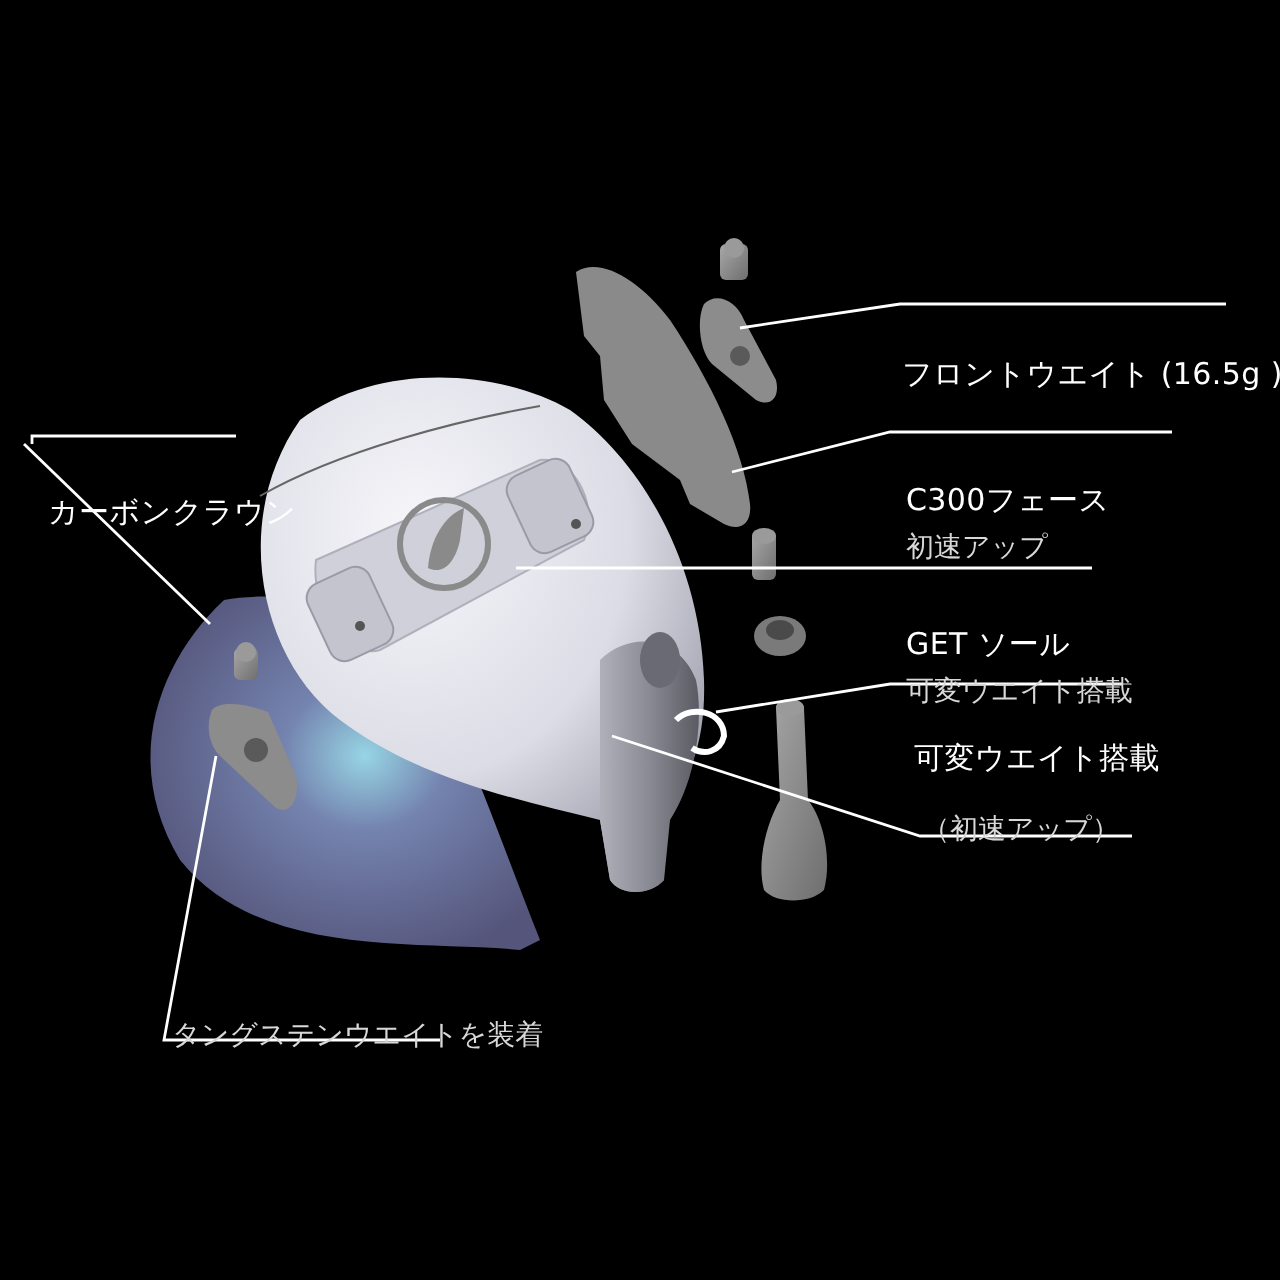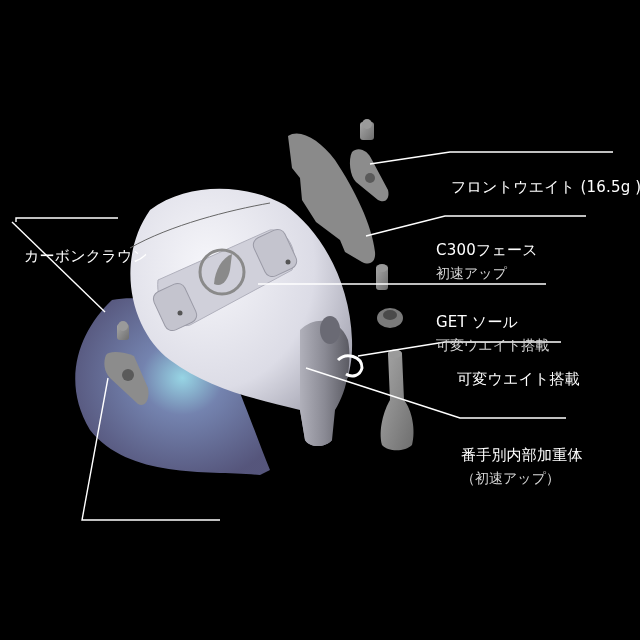--- a/index.html
+++ b/index.html
@@ -102,7 +102,7 @@
   <div class="title">フロントウエイト (16.5g )</div>
 </div>
 
-<div class="label" style="left:436px;top:196px;">
+<div class="label" style="left:453px;top:196px;">
   <div class="title">C300フェース</div>
   <div class="sub">初速アップ</div>
 </div>

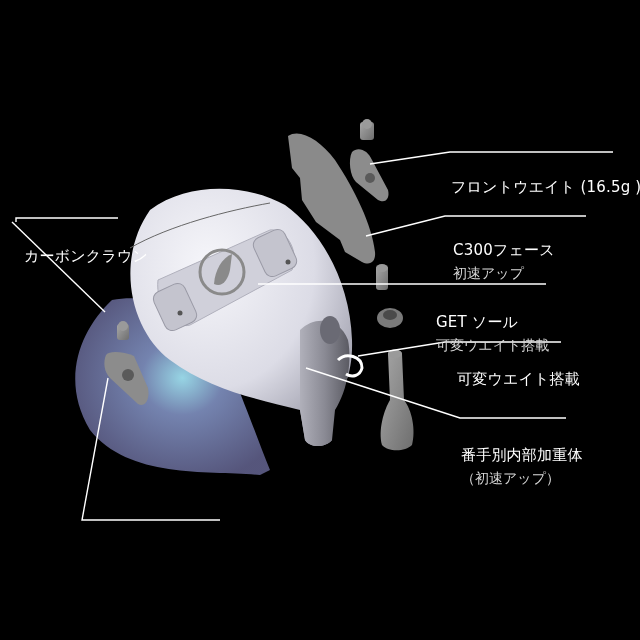--- a/index.html
+++ b/index.html
@@ -107,7 +107,7 @@
   <div class="sub">初速アップ</div>
 </div>
 
-<div class="label" style="left:436px;top:268px;">
+<div class="label" style="left:453px;top:268px;">
   <div class="title">GET ソール</div>
   <div class="sub">可変ウエイト搭載</div>
 </div>

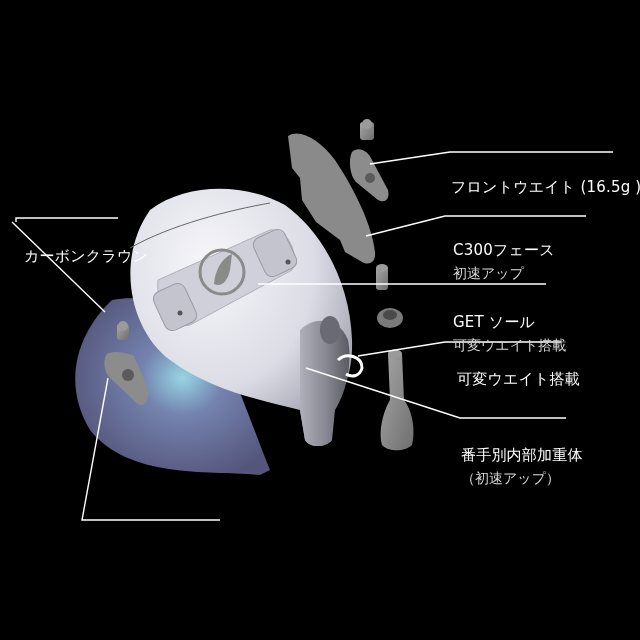--- a/index.html
+++ b/index.html
@@ -117,7 +117,6 @@
 </div>
 
 <div class="label" style="left:461px;top:401px;">
-  <div class="title">番手別内部加重体</div>
   <div class="sub">（初速アップ）</div>
 </div>
 

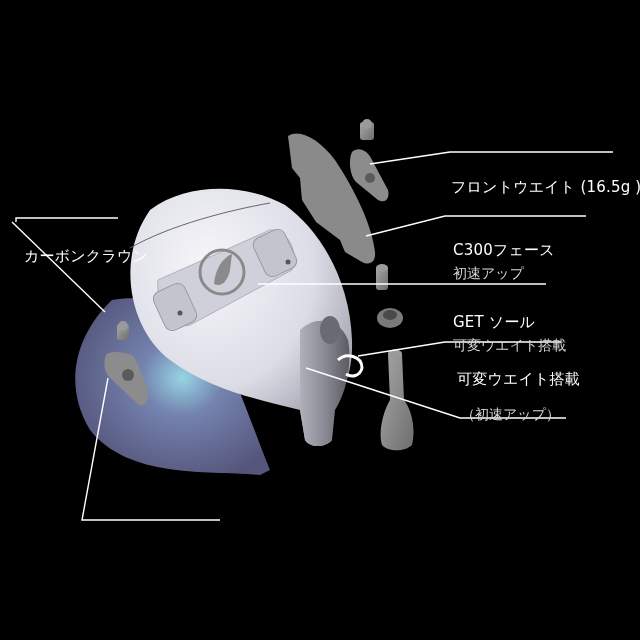--- a/index.html
+++ b/index.html
@@ -125,6 +125,7 @@
 </div>
 
 <div class="label" style="left:86px;top:504px;">
+  <div class="sub">タングステンウエイトを装着</div>
 </div>
 
 </body></html>

